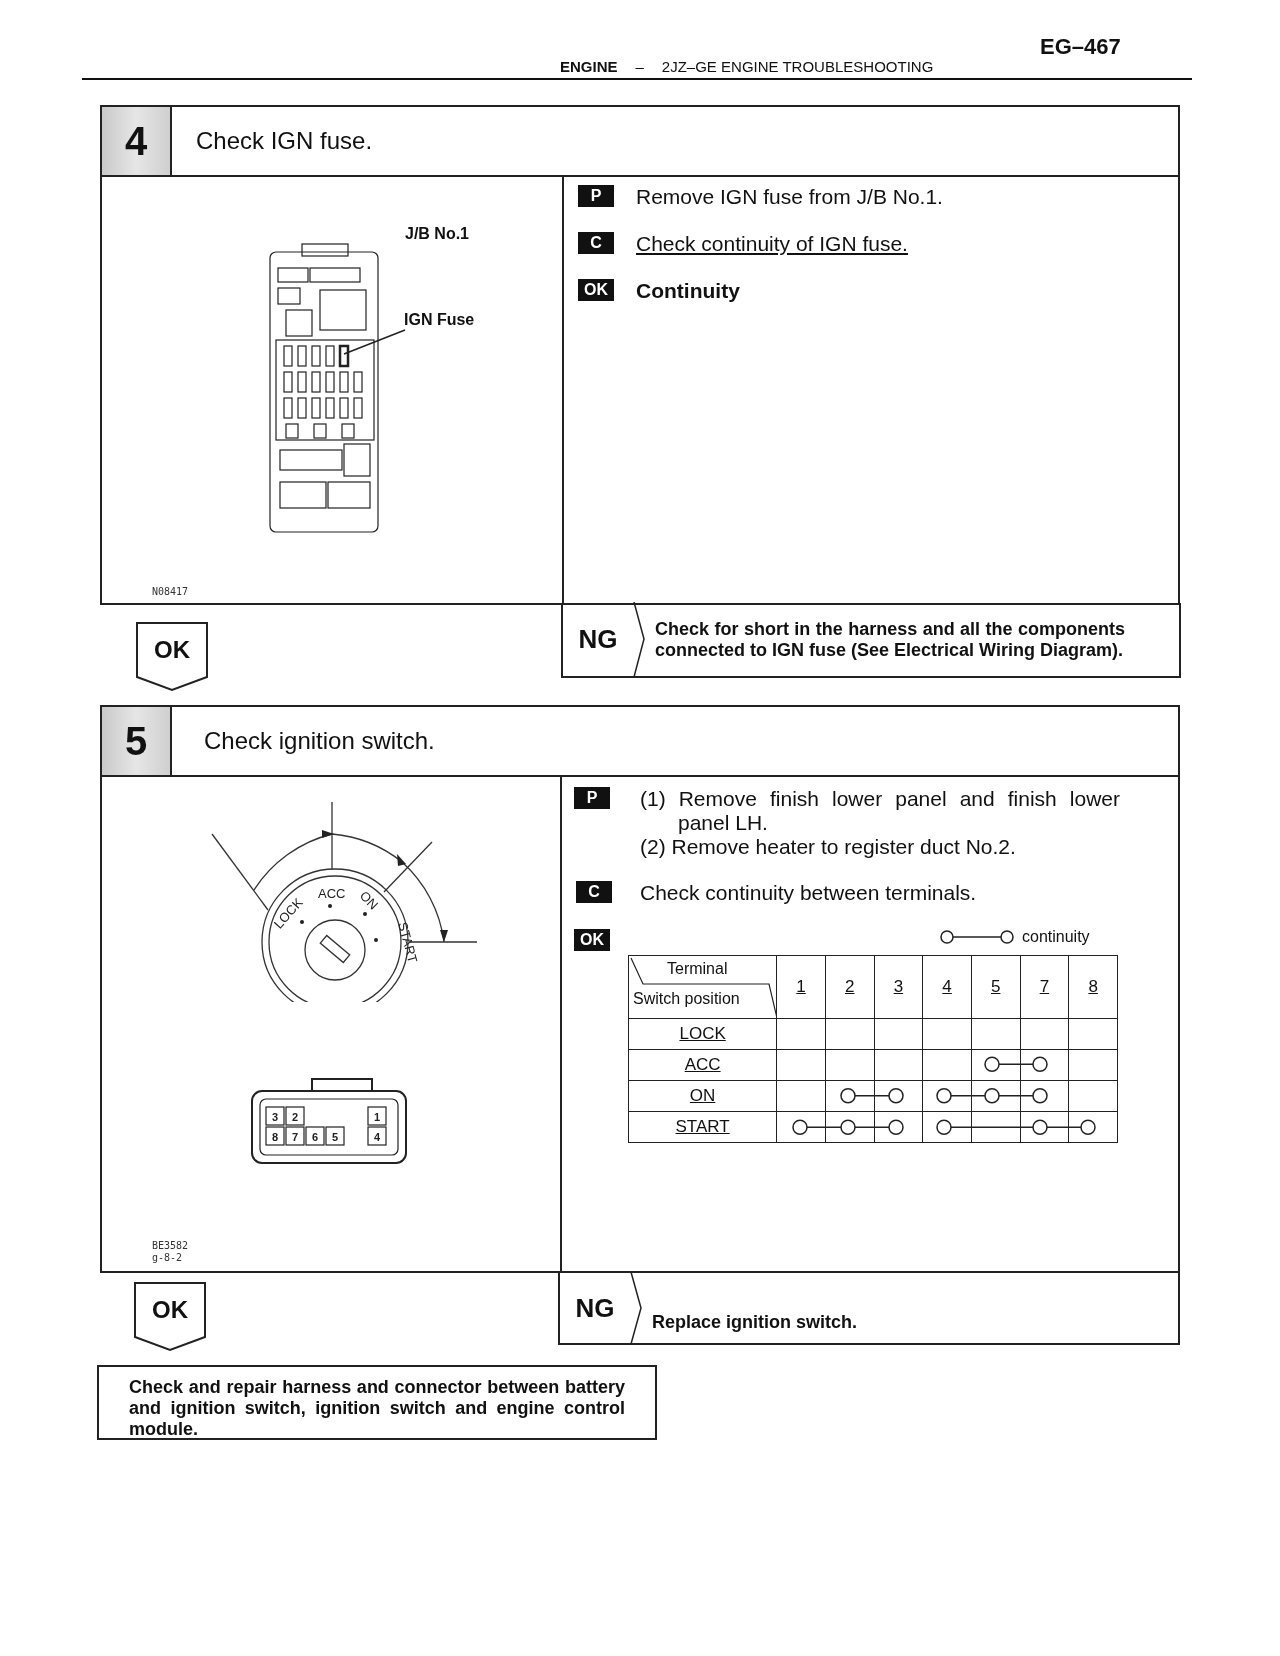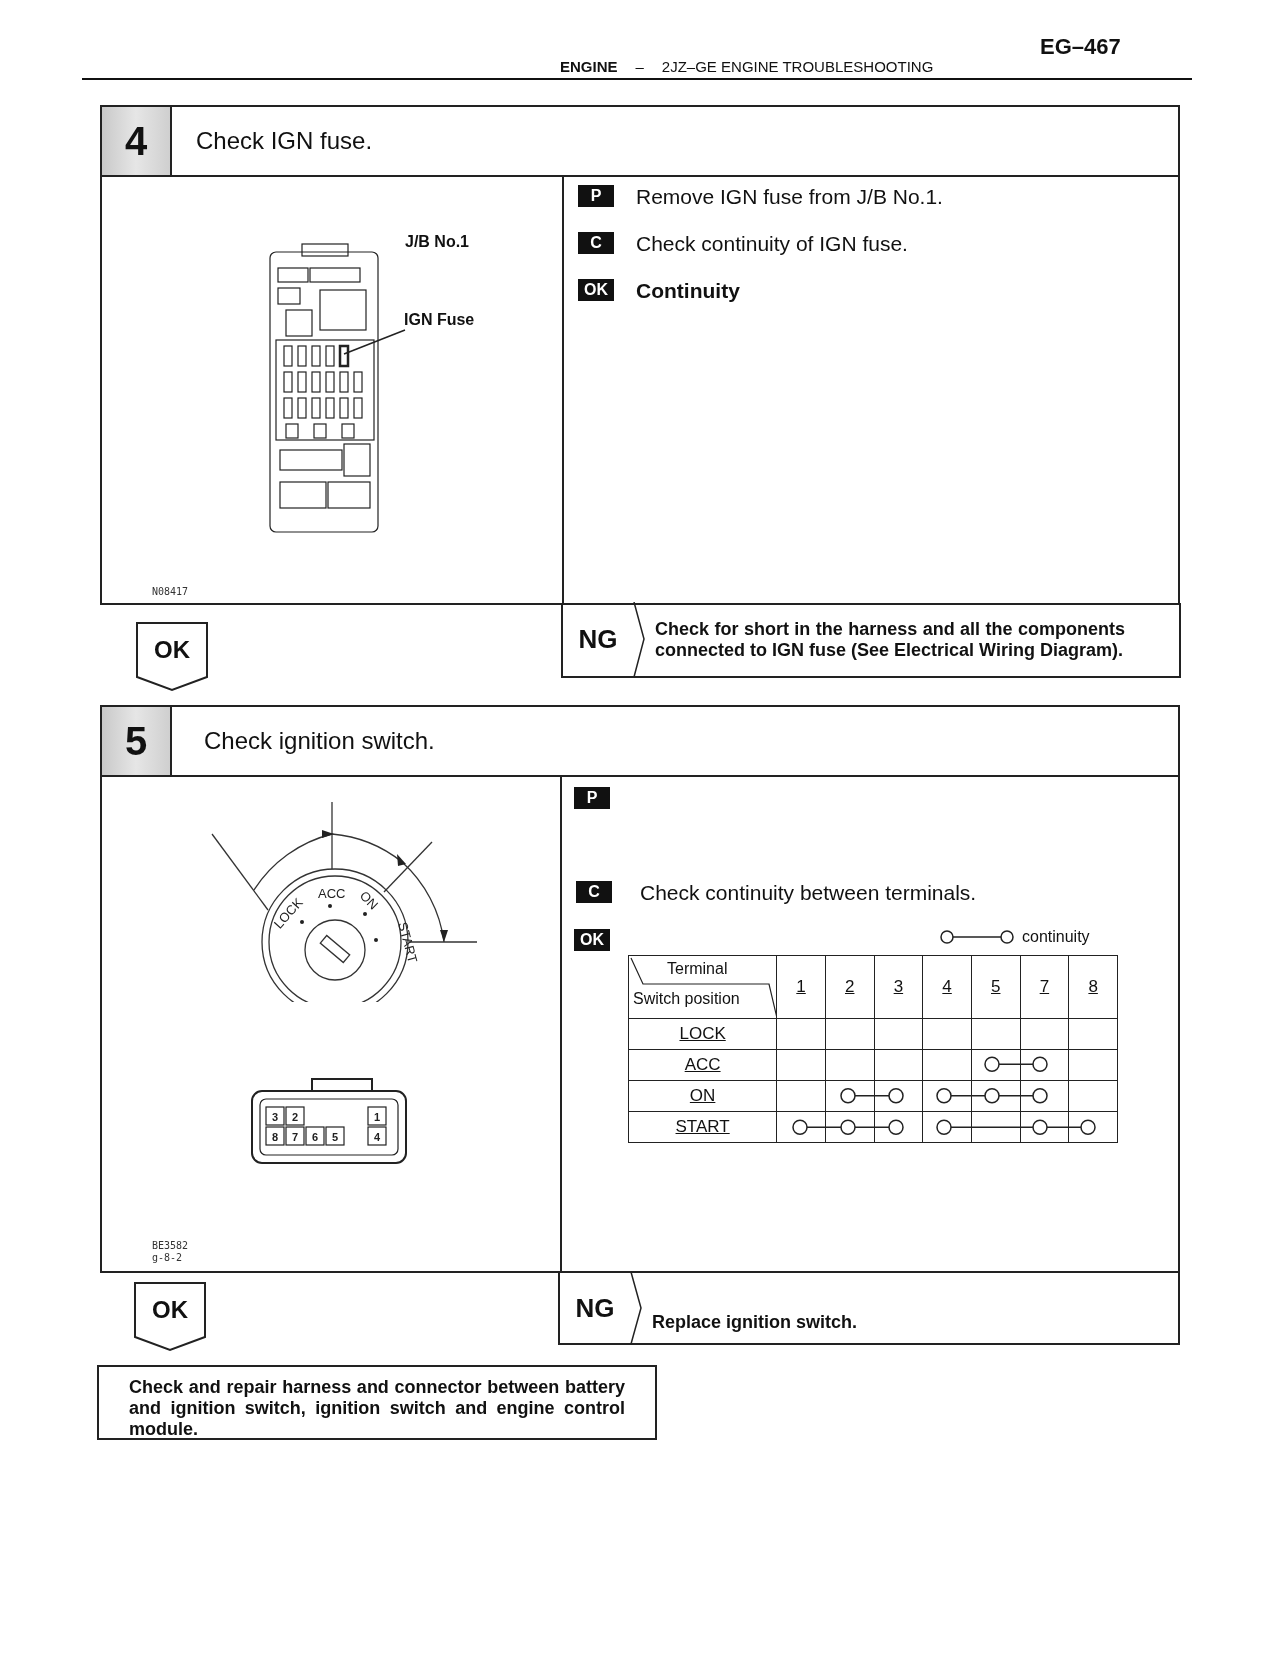--- a/index.html
+++ b/index.html
@@ -51,7 +51,7 @@
   </div>
   <div class="step-body" style="height:426px;">
     <div class="left-pane" style="width:462px; height:100%;">
-      <div class="abs" style="left:303px; top:56px; font-size:16px; font-weight:bold;">J/B No.1</div>
+      <div class="abs" style="left:303px; top:48px; font-size:16px; font-weight:bold;">J/B No.1</div>
       <div class="abs" style="left:302px; top:134px; font-size:16px; font-weight:bold;">IGN Fuse</div>
       <svg class="abs" style="left:160px; top:65px;" width="160" height="300" viewBox="0 0 160 300">
         <g fill="none" stroke="#222" stroke-width="1.2">

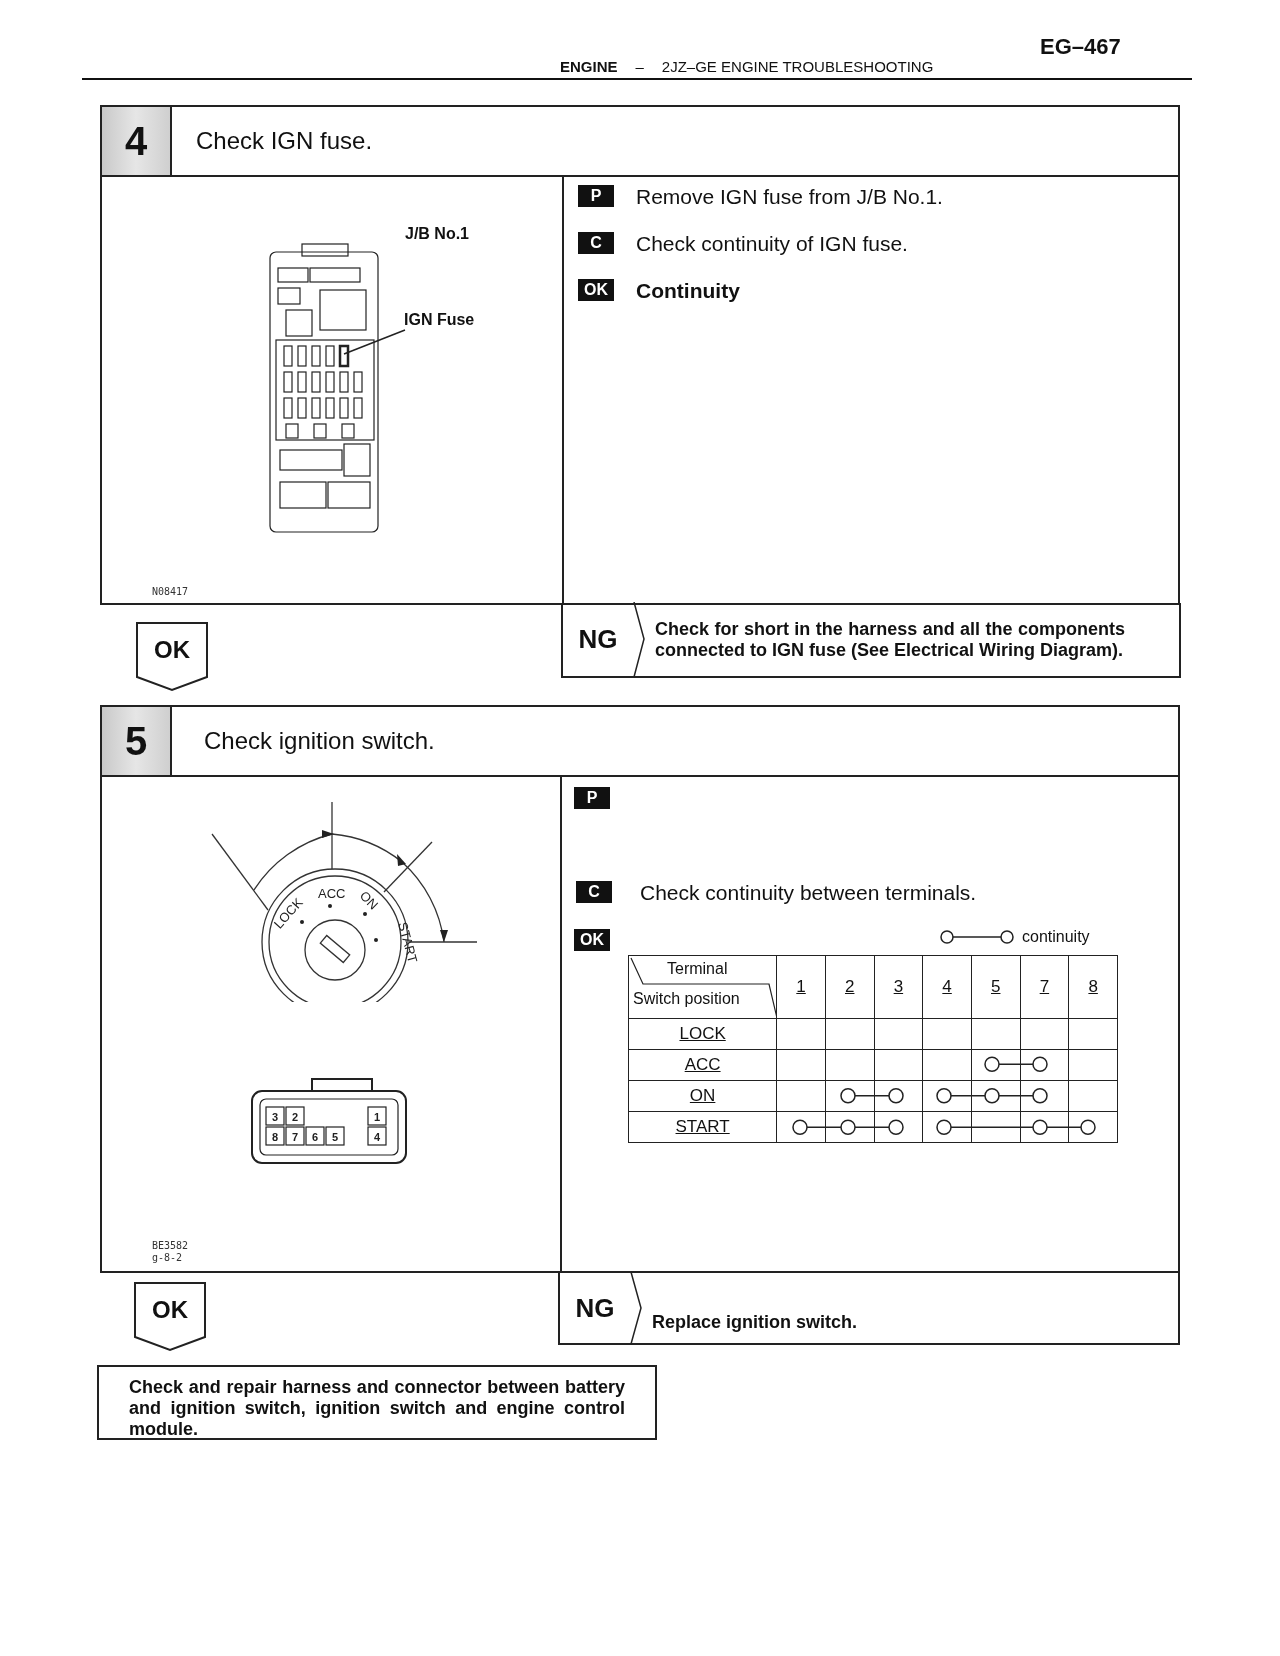--- a/index.html
+++ b/index.html
@@ -101,7 +101,7 @@
       </div>
       <div class="instr-row" style="left:14px; top:55px;">
         <span class="tag" style="width:36px;">C</span>
-        <span class="instr-text" style="margin-left:22px;">Check continuity of IGN fuse.</span>
+        <span class="instr-text" style="margin-left:22px;text-decoration:underline;">Check continuity of IGN fuse.</span>
       </div>
       <div class="instr-row" style="left:14px; top:102px;">
         <span class="tag" style="width:36px;">OK</span>

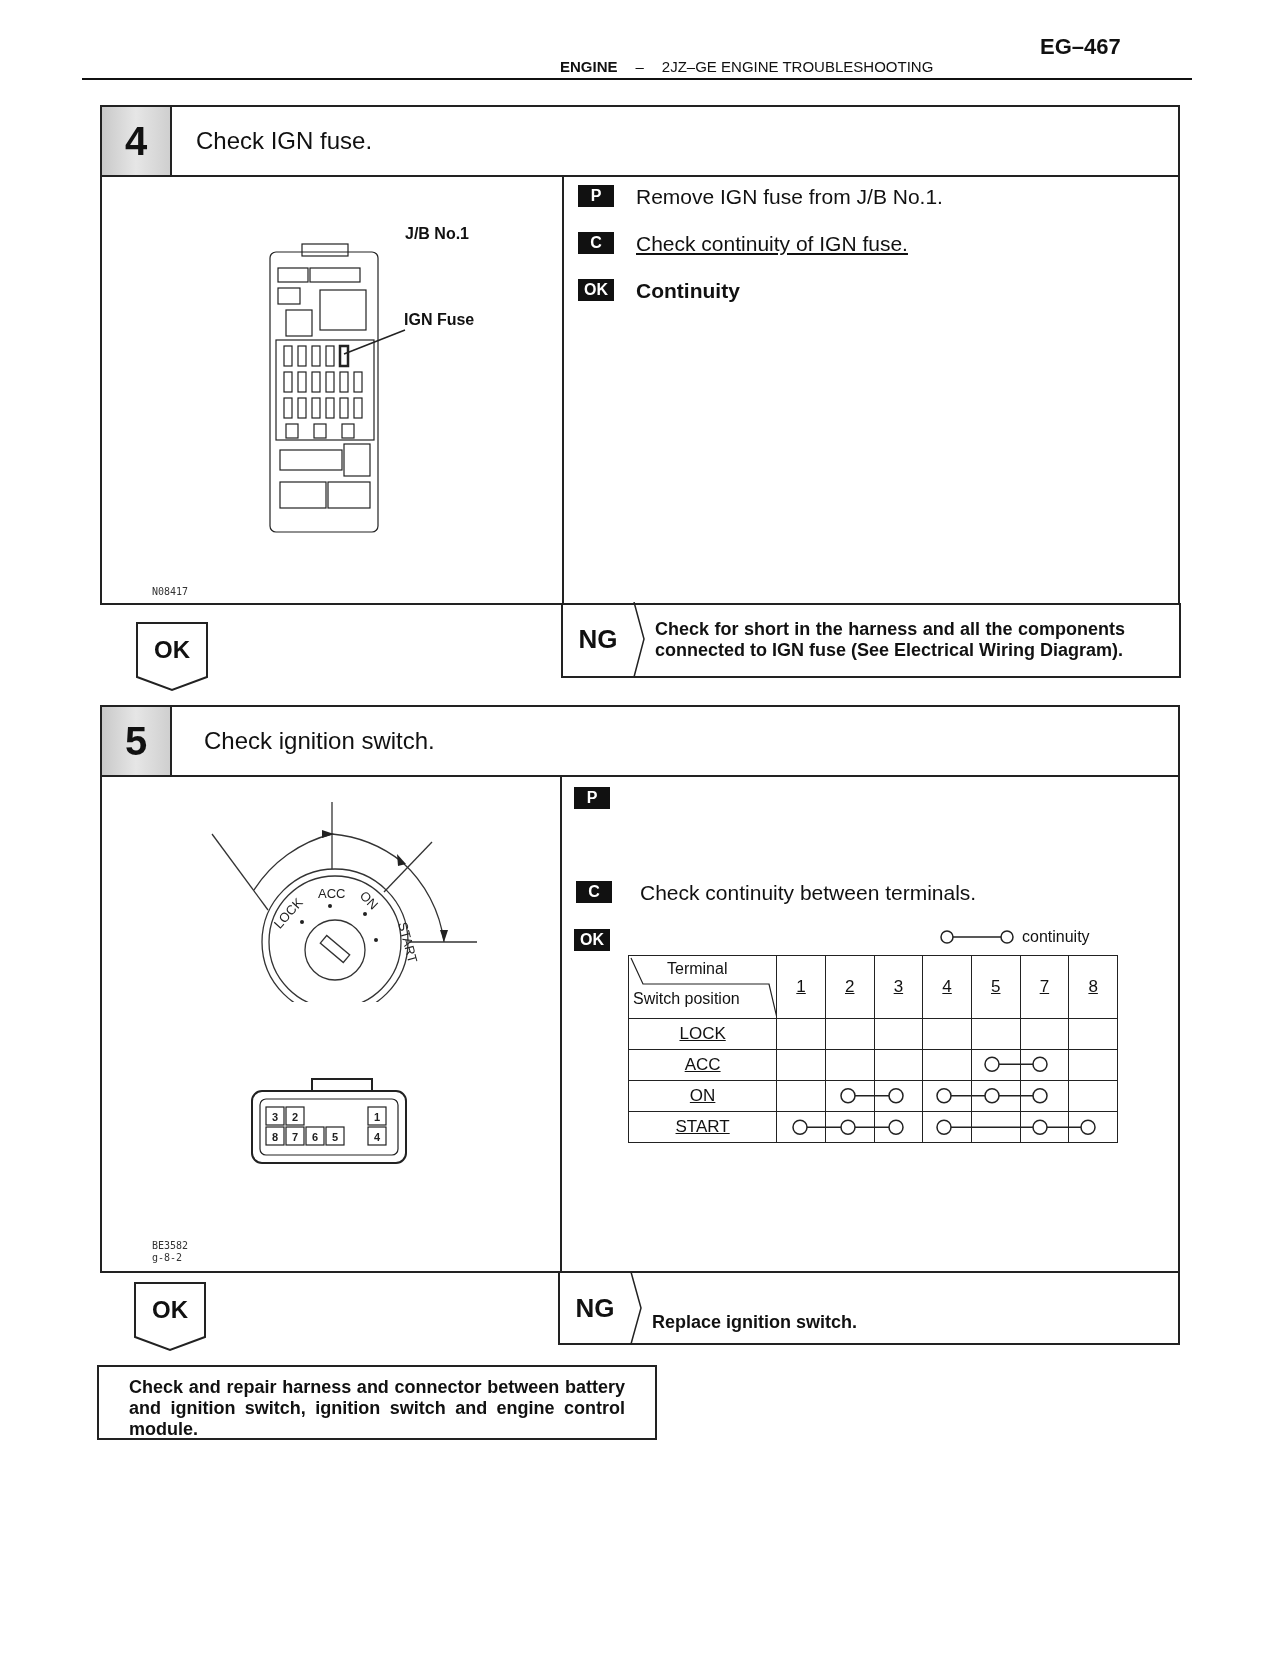--- a/index.html
+++ b/index.html
@@ -196,6 +196,11 @@
     <div class="right-pane">
       <div class="instr-row" style="left:12px; top:10px;">
         <span class="tag" style="width:36px;">P</span>
+        <div style="margin-left:30px; width:480px;">
+          <div class="instr-text" style="text-align:justify; text-align-last:justify;">(1)  Remove finish lower panel and finish lower</div>
+          <div class="instr-text" style="padding-left:38px;">panel LH.</div>
+          <div class="instr-text">(2)  Remove heater to register duct No.2.</div>
+        </div>
       </div>
       <div class="instr-row" style="left:14px; top:104px;">
         <span class="tag" style="width:36px;">C</span>

